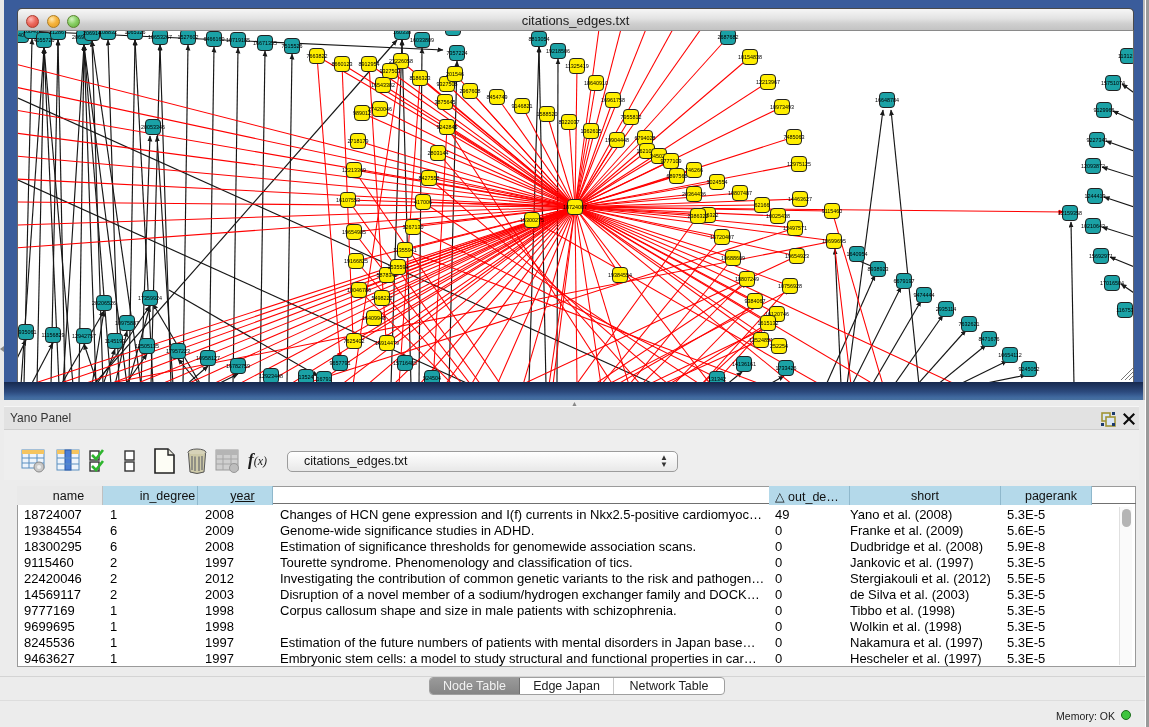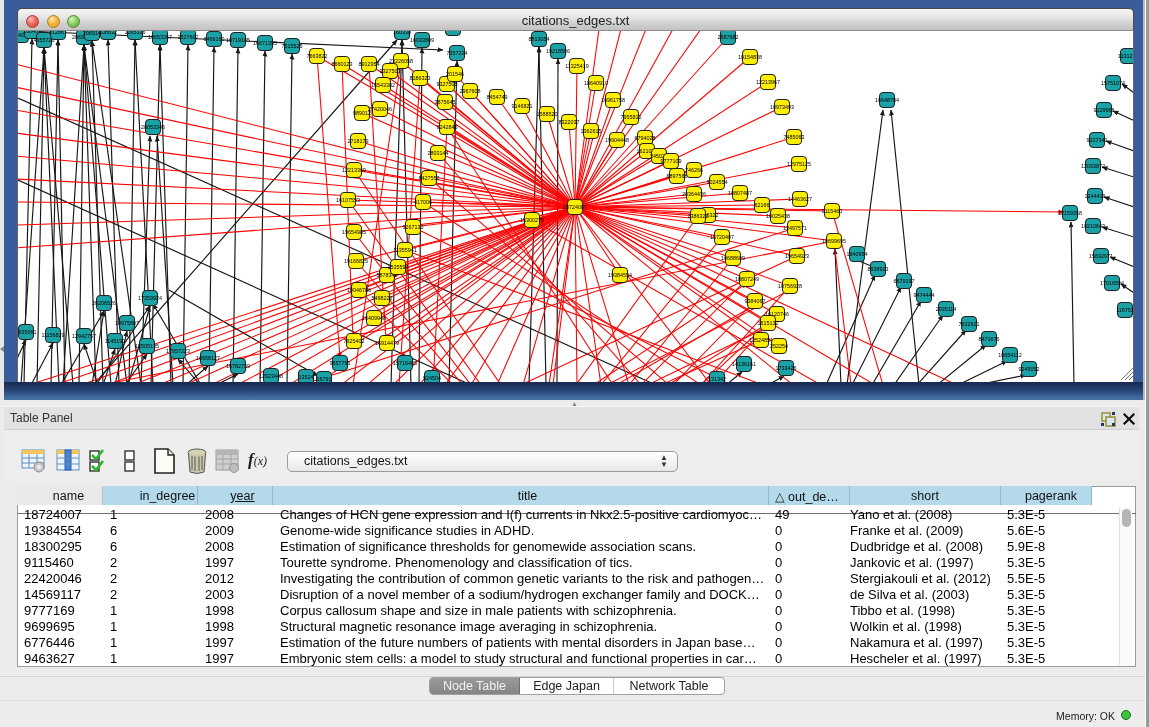--- a/index.html
+++ b/index.html
@@ -604,7 +604,7 @@
     <div style="position:absolute;left:0px;top:346px;width:0;height:0;border-top:3px solid transparent;border-bottom:3px solid transparent;border-right:4px solid #888;"></div>
   <div id="tablepanel">
     <div id="tpheader">
-        <span class="t">Table Panel</span>
+        <span class="t">Yano Panel</span>
       <svg style="position:absolute;right:23px;top:5px" width="15" height="15">
         <rect x="1" y="1" width="8" height="8" fill="#dbe7f5" stroke="#a09436" stroke-width="1.6"></rect>
         <rect x="5" y="5" width="9" height="9" fill="#dbe7f5" stroke="#a09436" stroke-width="1.6"></rect>

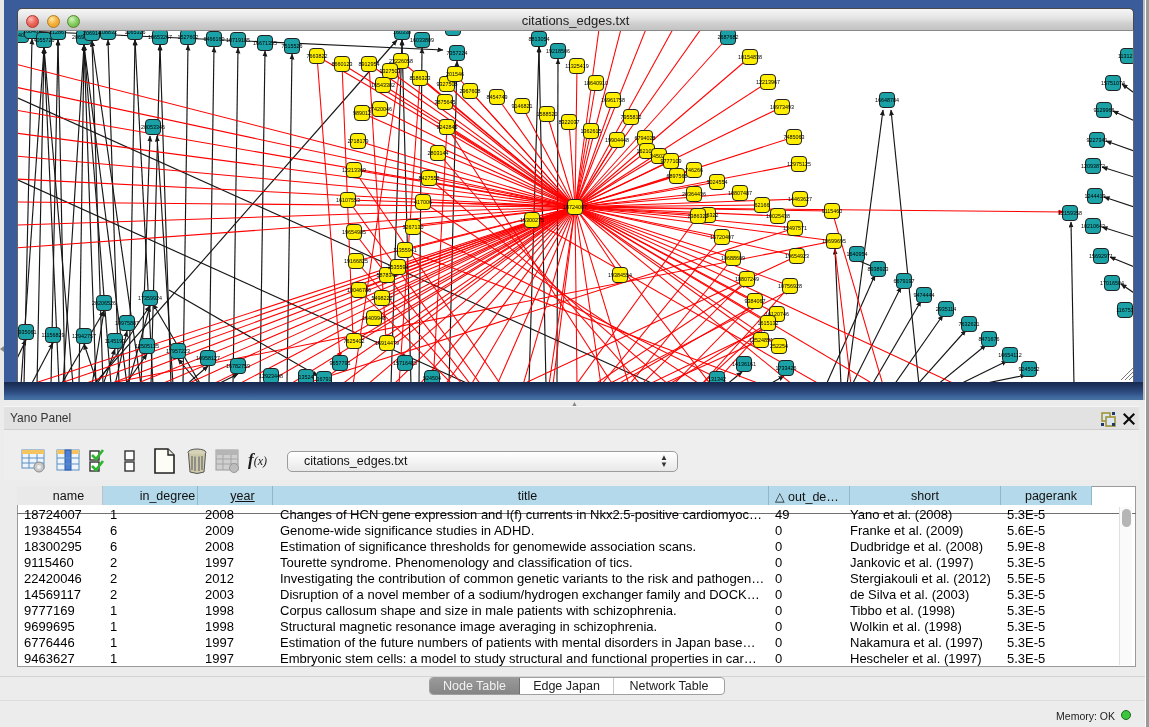--- a/index.html
+++ b/index.html
@@ -37,7 +37,7 @@
 #tbl { position:absolute; left:17px; top:486px; width:1119px; height:181px; background:#fff; border:1px solid #9a9a9a; }
 .th { position:absolute; top:0; height:19px; background:#b4d9ea; border-right:1px solid #8fb8cc; font-size:12.5px;
    color:#111; text-align:center; padding-top:3px; }
-#thbar { position:absolute; left:17px; top:486px; width:1119px; height:28px; border-bottom:1px solid #707070; }
+#thbar { position:absolute; left:17px; top:486px; width:1119px; height:18px; border-bottom:1px solid #707070; }
 .trow { position:absolute; left:17px; width:1110px; height:16px; font-size:13px; color:#000; }
 .trow span { position:absolute; top:1px; white-space:pre; }
 

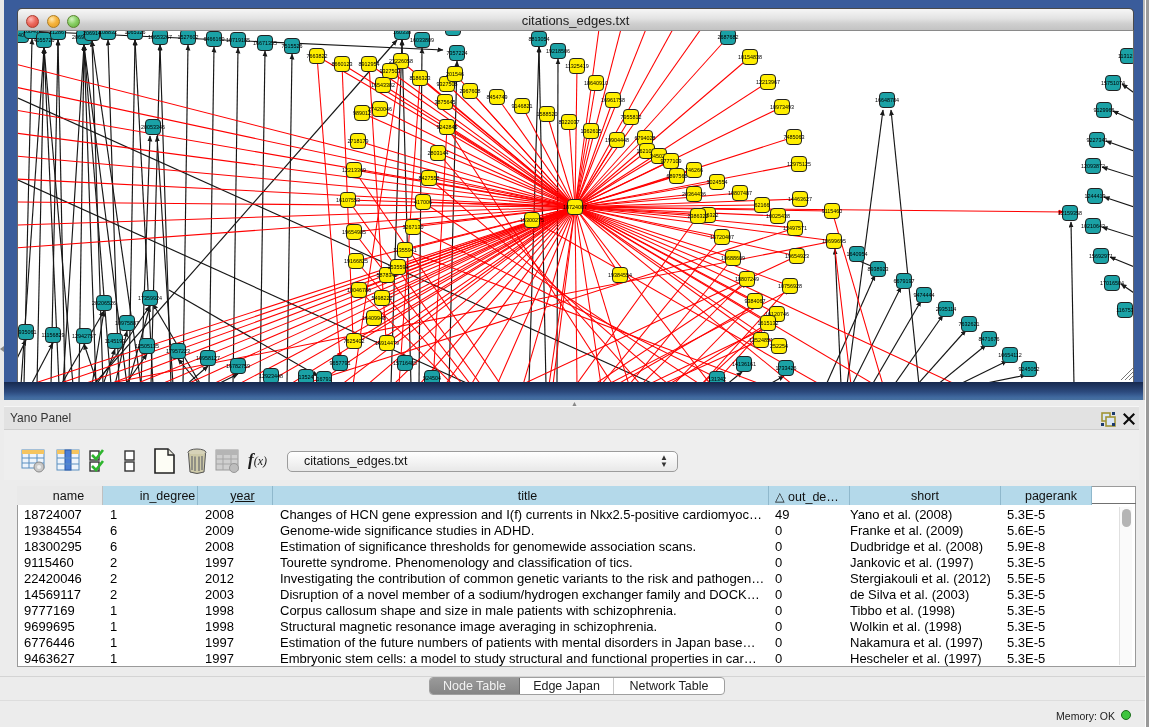--- a/index.html
+++ b/index.html
@@ -666,7 +666,6 @@
     <div class="th" style="left:0px;width:86px;background:#e9e9e9;border-right:1px solid #c0c0c0;padding-left:18px;">name</div>
     <div class="th" style="left:86px;width:95px;padding-left:35px;">in_degree</div>
     <div class="th" style="left:181px;width:75px;padding-left:15px;text-decoration:underline;">year</div>
-    <div class="th" style="left:256px;width:496px;padding-left:14px;">title</div>
     <div class="th" style="left:752px;width:81px;text-align:left;padding-left:6px;">△ out_de…</div>
     <div class="th" style="left:833px;width:151px;">short</div>
     <div class="th" style="left:984px;width:91px;padding-left:10px;">pagerank</div>

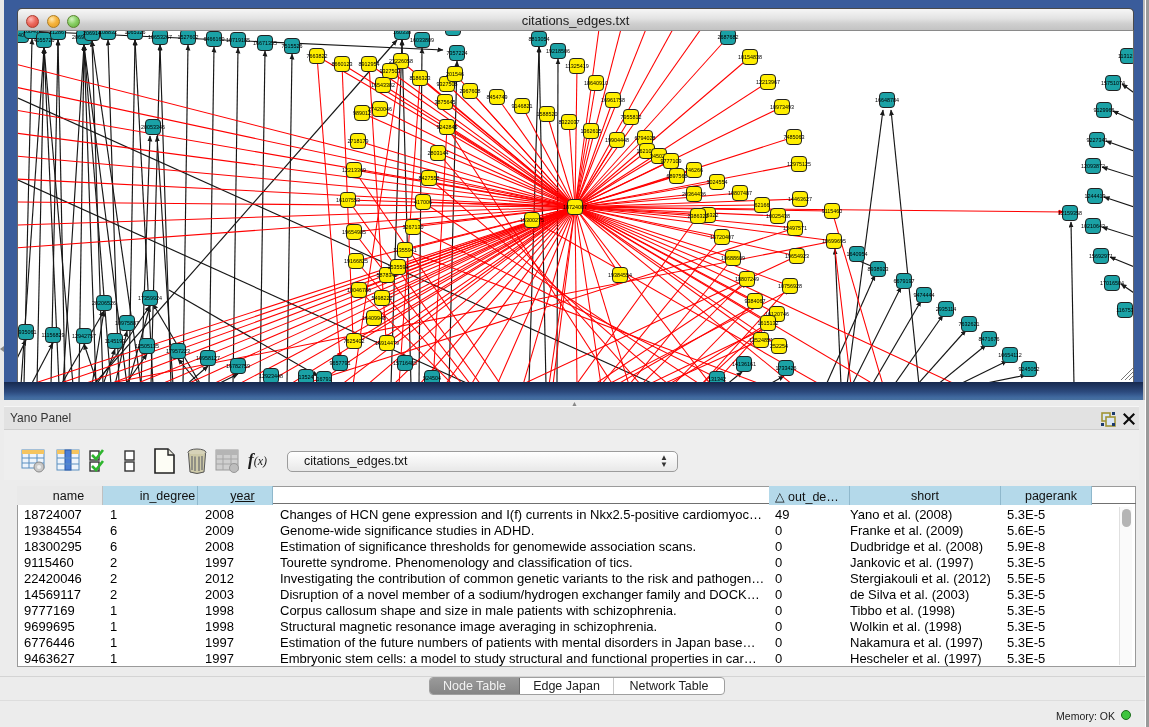--- a/index.html
+++ b/index.html
@@ -737,7 +737,6 @@
       <span style="left:7px">9699695</span>
       <span style="left:93px">1</span>
       <span style="left:188px">1998</span>
-      <span style="left:263px">Structural magnetic resonance image averaging in schizophrenia.</span>
       <span style="left:758px">0</span>
       <span style="left:833px">Wolkin et al. (1998)</span>
       <span style="left:990px">5.3E-5</span>

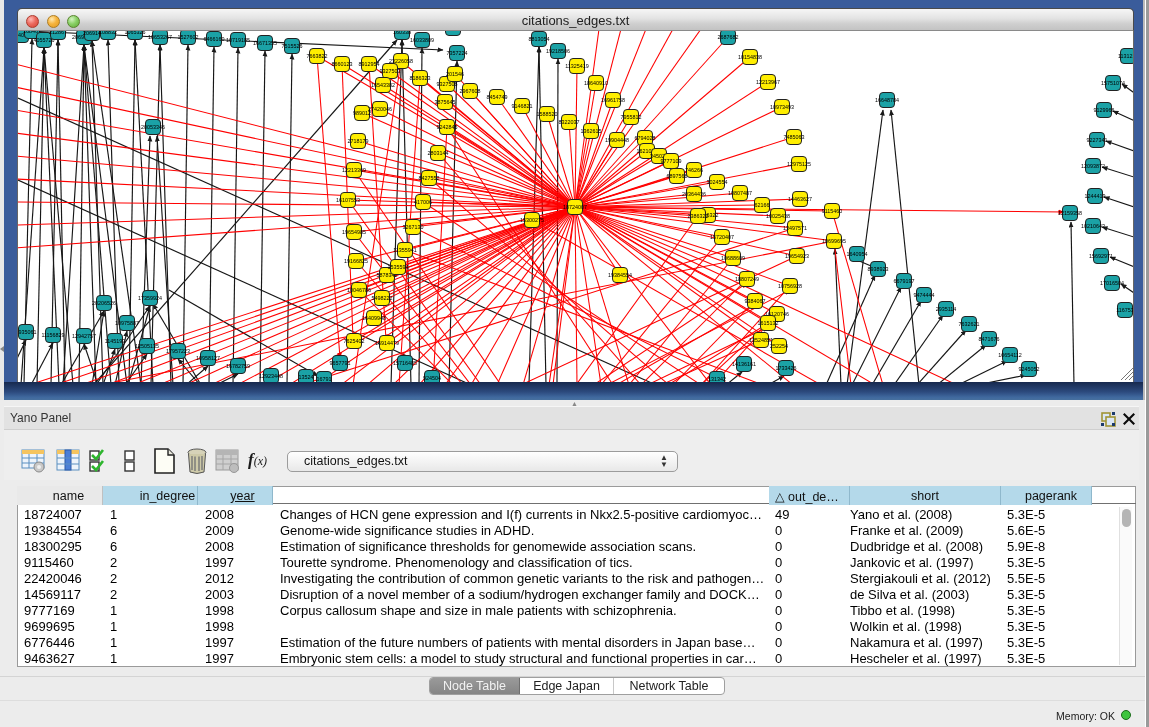--- a/index.html
+++ b/index.html
@@ -742,7 +742,7 @@
       <span style="left:990px">5.3E-5</span>
     </div>
 <div class="trow" style="top:634px">
-      <span style="left:7px">6776446</span>
+      <span style="left:7px">8245536</span>
       <span style="left:93px">1</span>
       <span style="left:188px">1997</span>
       <span style="left:263px">Estimation of the future numbers of patients with mental disorders in Japan base…</span>

